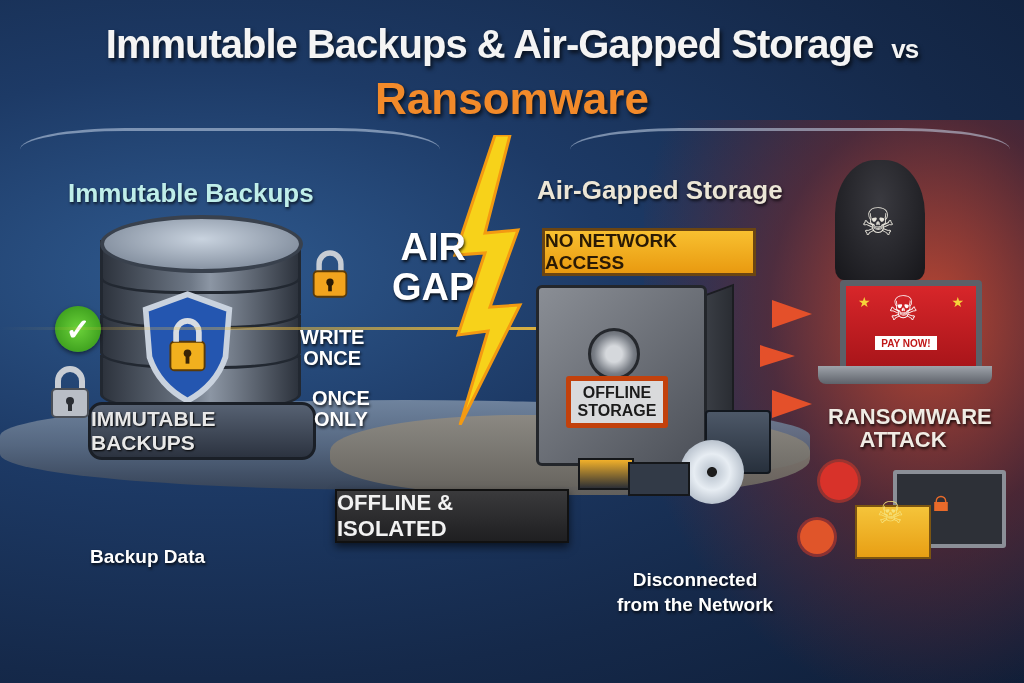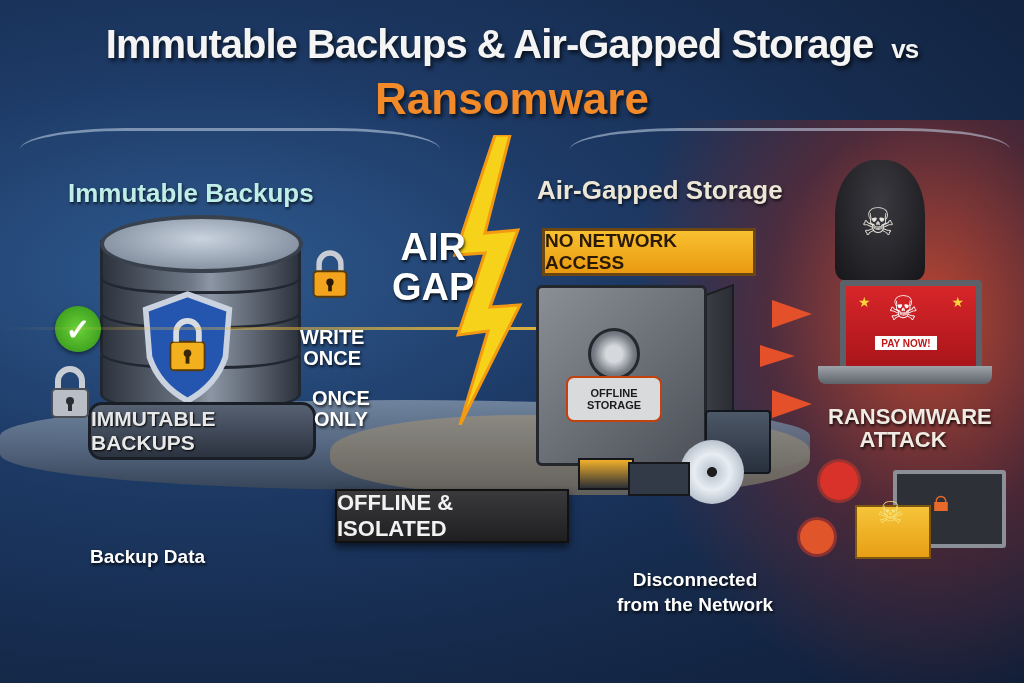--- a/index.html
+++ b/index.html
@@ -44,8 +44,8 @@
     transform:skewY(-20deg);border:2px solid #1b1d21;}
   .dial{left:588px;top:328px;width:46px;height:46px;border-radius:50%;
     background:radial-gradient(circle,#d5d8dc 25%,#7a7f87 60%,#43464c);border:3px solid #25282d;}
-  .safe-label{left:566px;top:376px;width:92px;height:42px;background:#d9dadc;border:2px solid #c2410c;border-radius:8px;
-    color:#1b1b1b;font-weight:bold;font-size:11px;display:flex;flex-direction:column;align-items:center;justify-content:center;line-height:1.1;}
+  .safe-label{left:566px;top:376px;width:92px;height:42px;background:#d9dadc;border:5px solid #c2410c;border-radius:3px;
+    color:#1b1b1b;font-weight:bold;font-size:16px;display:flex;flex-direction:column;align-items:center;justify-content:center;line-height:1.1;}
   .arrow{width:0;height:0;border-top:14px solid transparent;border-bottom:14px solid transparent;border-left:40px solid #e4502a;}
   .laptop-screen{left:840px;top:280px;width:130px;height:80px;background:linear-gradient(180deg,#d8262a,#a9151a);border:6px solid #5c6068;border-radius:4px;}
   .laptop-base{left:818px;top:366px;width:174px;height:18px;background:linear-gradient(180deg,#9ea3aa,#5e626a);border-radius:0 0 8px 8px;}

